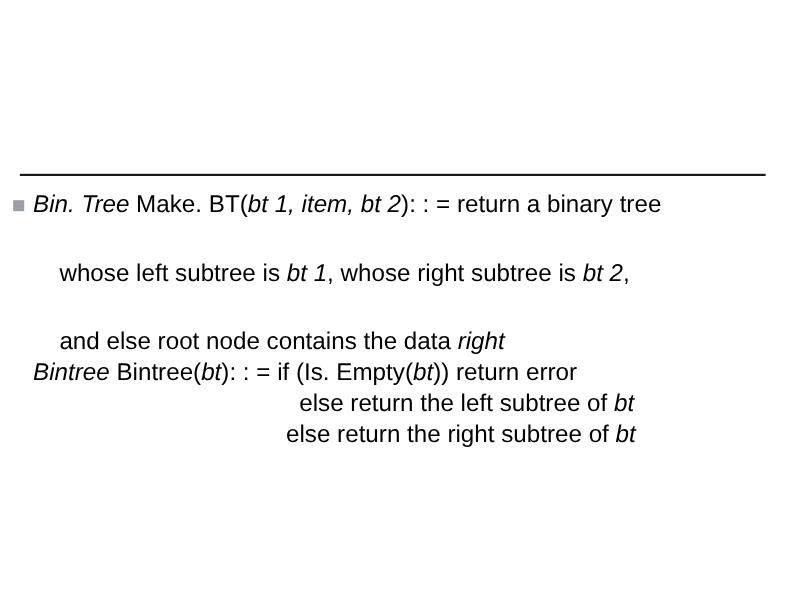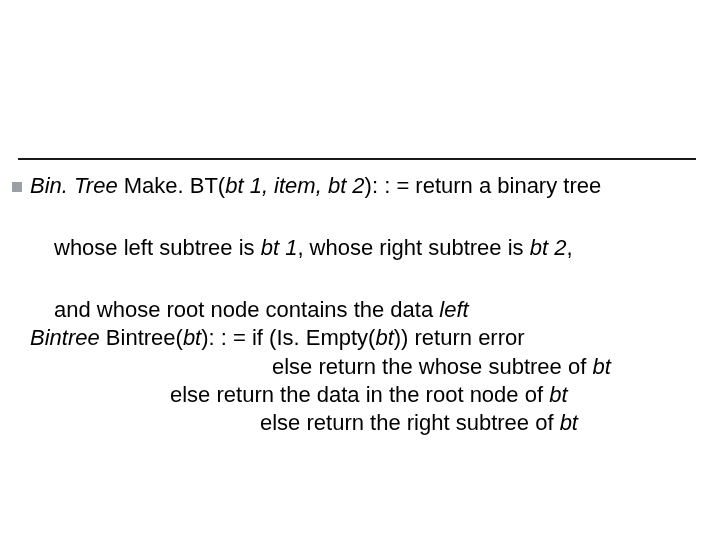--- a/index.html
+++ b/index.html
@@ -67,7 +67,7 @@
       <span>whose left subtree is </span><span class="it">bt 1</span><span>, whose right subtree is </span><span class="it">bt 2</span><span>,</span>
     </span>
     <span class="ind1">
-      <span>and whose root node contains the data </span><span class="it">left</span>
+      <span>and else root node contains the data </span><span class="it">left</span>
     </span>
 
     <span class="blk">

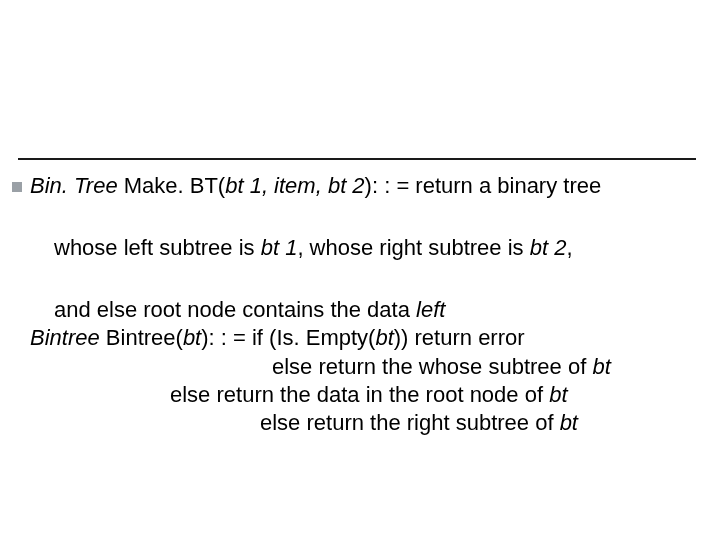--- a/index.html
+++ b/index.html
@@ -67,7 +67,7 @@
       <span>whose left subtree is </span><span class="it">bt 1</span><span>, whose right subtree is </span><span class="it">bt 2</span><span>,</span>
     </span>
     <span class="ind1">
-      <span>and else root node contains the data </span><span class="it">left</span>
+      <span>and else root node contains the data </span><span class="it">right</span>
     </span>
 
     <span class="blk">

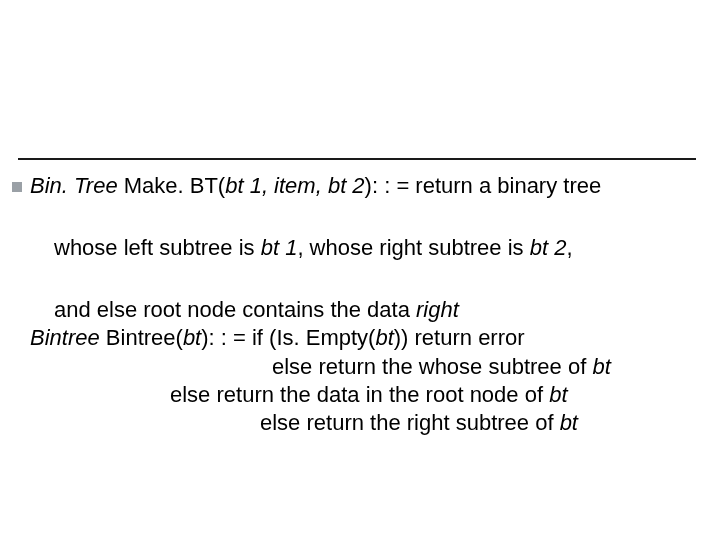--- a/index.html
+++ b/index.html
@@ -74,7 +74,7 @@
       <span class="it">Bintree</span><span> Bintree(</span><span class="it">bt</span><span>): : = if (Is. Empty(</span><span class="it">bt</span><span>)) return error</span>
     </span>
     <span class="ind-lchild-else">
-      <span>else return the whose subtree of </span><span class="it">bt</span>
+      <span>else return the left subtree of </span><span class="it">bt</span>
     </span>
 
     <span class="ind-data-else">

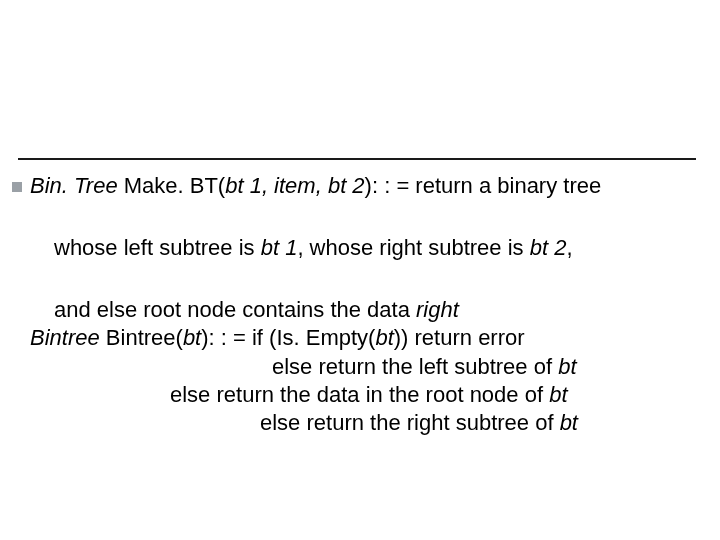--- a/index.html
+++ b/index.html
@@ -77,9 +77,6 @@
       <span>else return the left subtree of </span><span class="it">bt</span>
     </span>
 
-    <span class="ind-data-else">
-      <span>else return the data in the root node of </span><span class="it">bt</span>
-    </span>
 
     <span class="ind-rchild-else">
       <span>else return the right subtree of </span><span class="it">bt</span>

